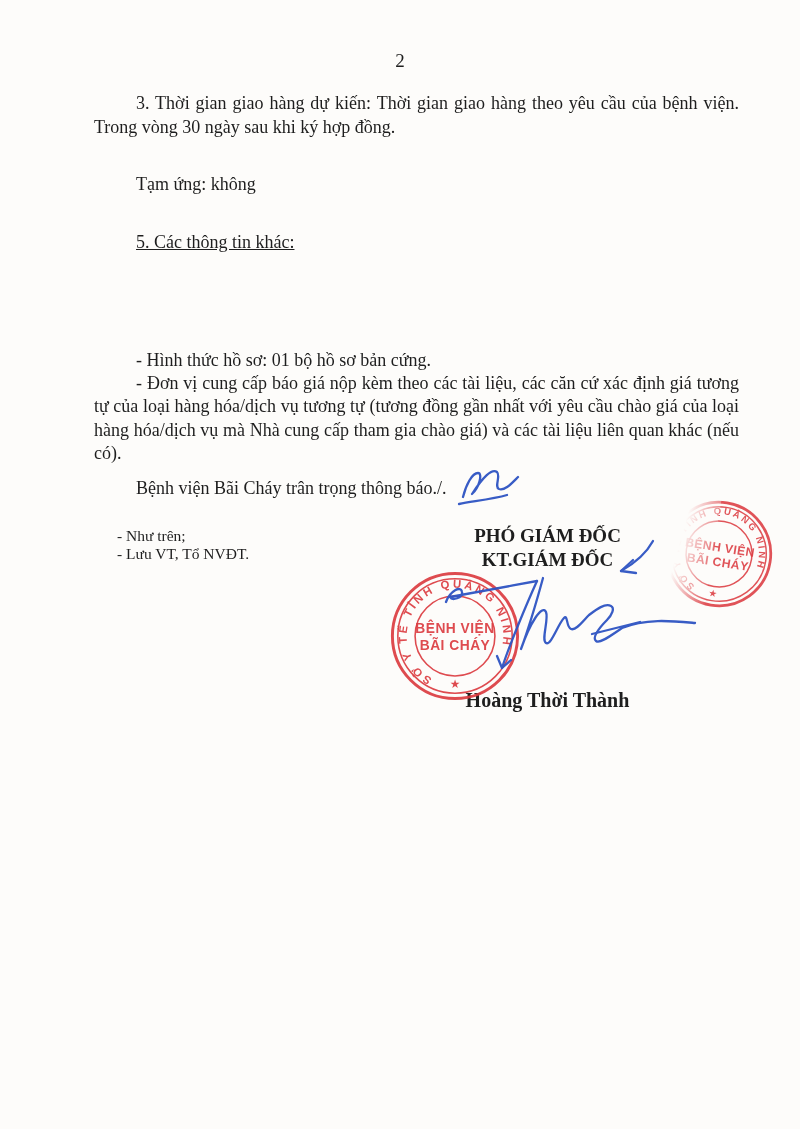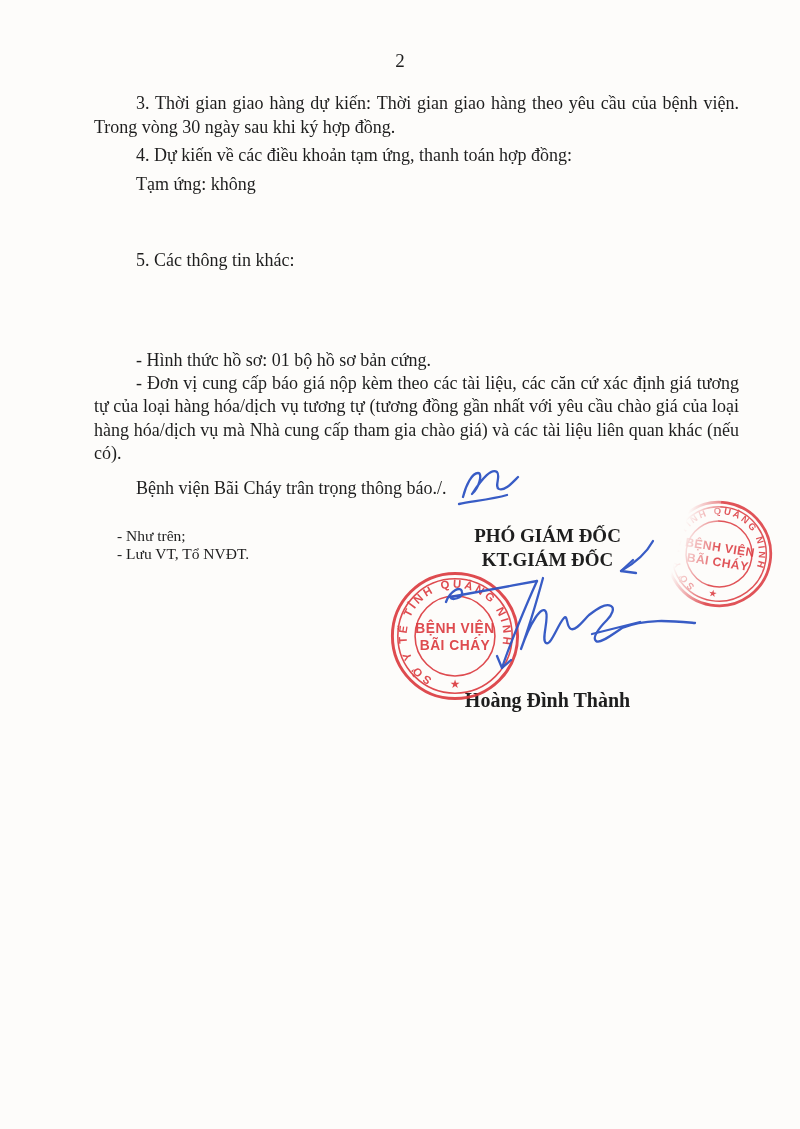--- a/index.html
+++ b/index.html
@@ -75,7 +75,6 @@
   <div class="page-number">2</div>
 
   <p class="para p3">3. Thời gian giao hàng dự kiến: Thời gian giao hàng theo yêu cầu của bệnh viện. Trong vòng 30 ngày sau khi ký hợp đồng.</p>
-  <p class="para p4">4. Dự kiến về các điều khoản tạm ứng, thanh toán hợp đồng:</p>
   <p class="para advance">Tạm ứng: không</p>
   <p class="para p5">5. Các thông tin khác:</p>
   <p class="para b2">- Hình thức hồ sơ: 01 bộ hồ sơ bản cứng.</p>

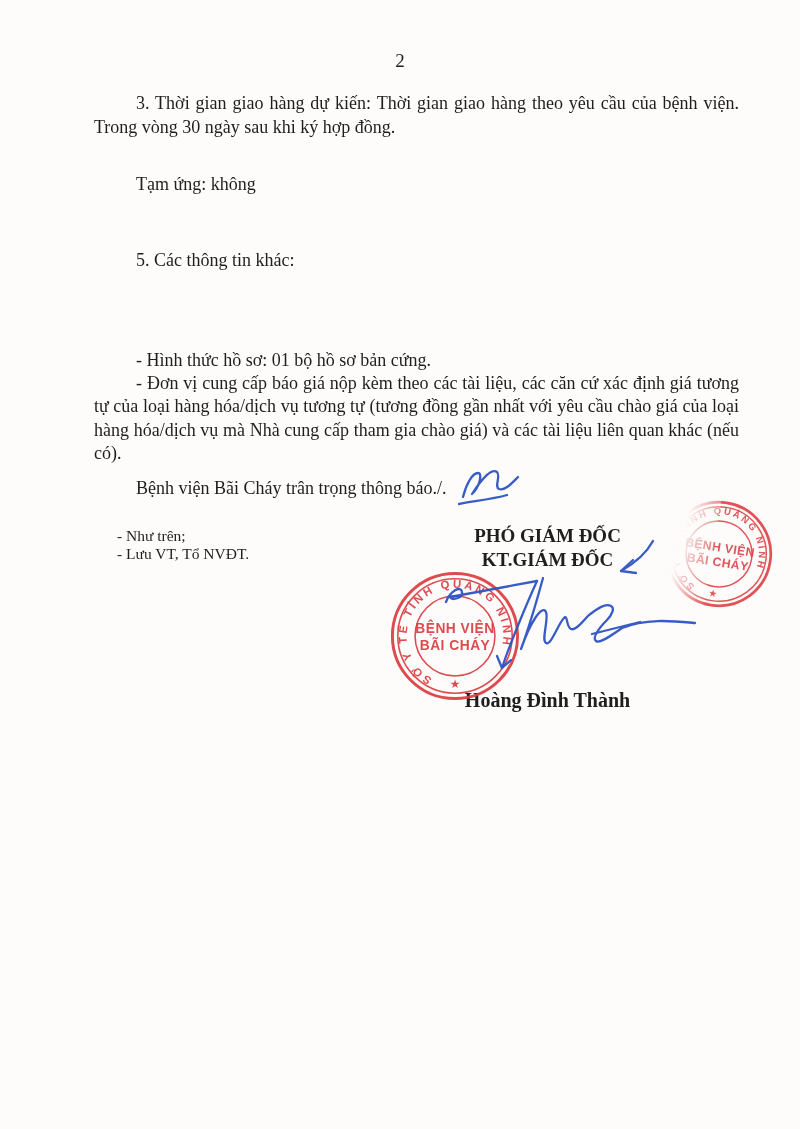--- a/index.html
+++ b/index.html
@@ -26,7 +26,7 @@
   .p4{top:143px;}
   .advance{top:172px;}
   .payment{top:200px;}
-  .p5{top:248px;}
+  .p5{top:230px;text-decoration:underline;}
   .b1{top:276px;line-height:24px;}
   .b2{top:348px;}
   .b3{top:371px;line-height:23.4px;}

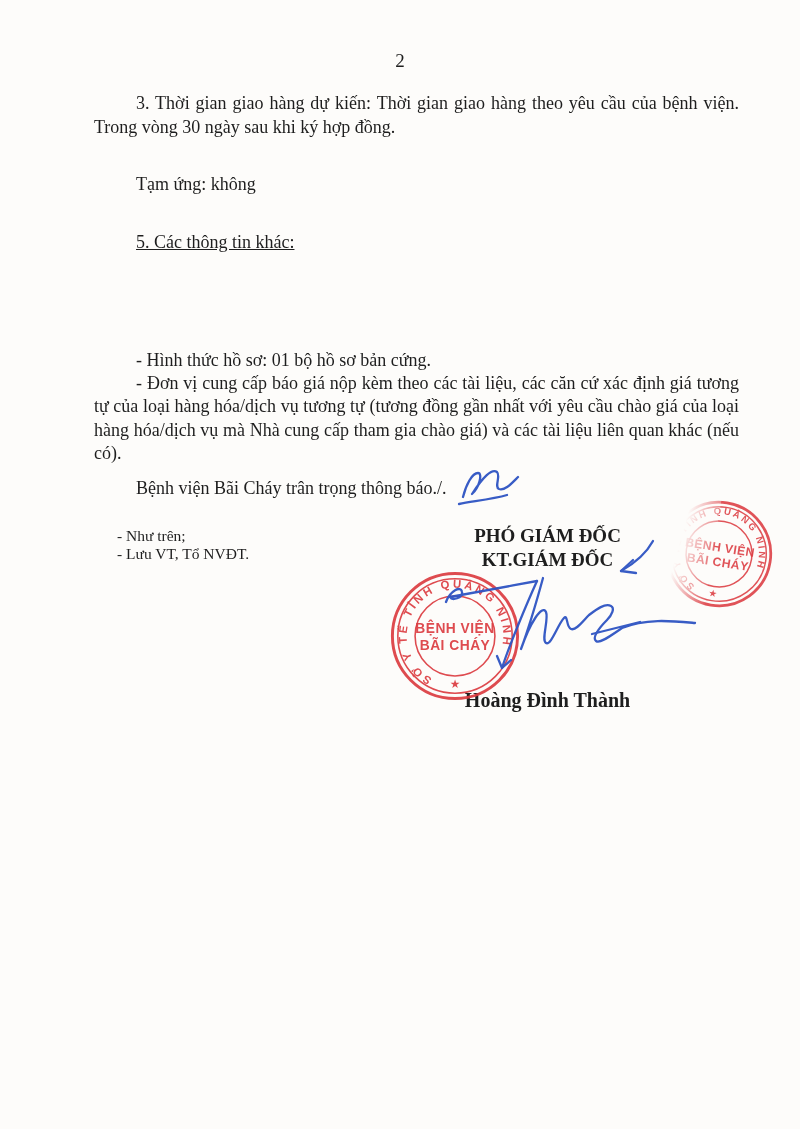--- a/index.html
+++ b/index.html
@@ -91,7 +91,7 @@
     <div>KT.GIÁM ĐỐC</div>
   </div>
 
-  <div class="signer-name">Hoàng Đình Thành</div>
+  <div class="signer-name">Hoàng Thời Thành</div>
 
   <div class="stamp stamp-main">
     <svg viewBox="0 0 140 140">

